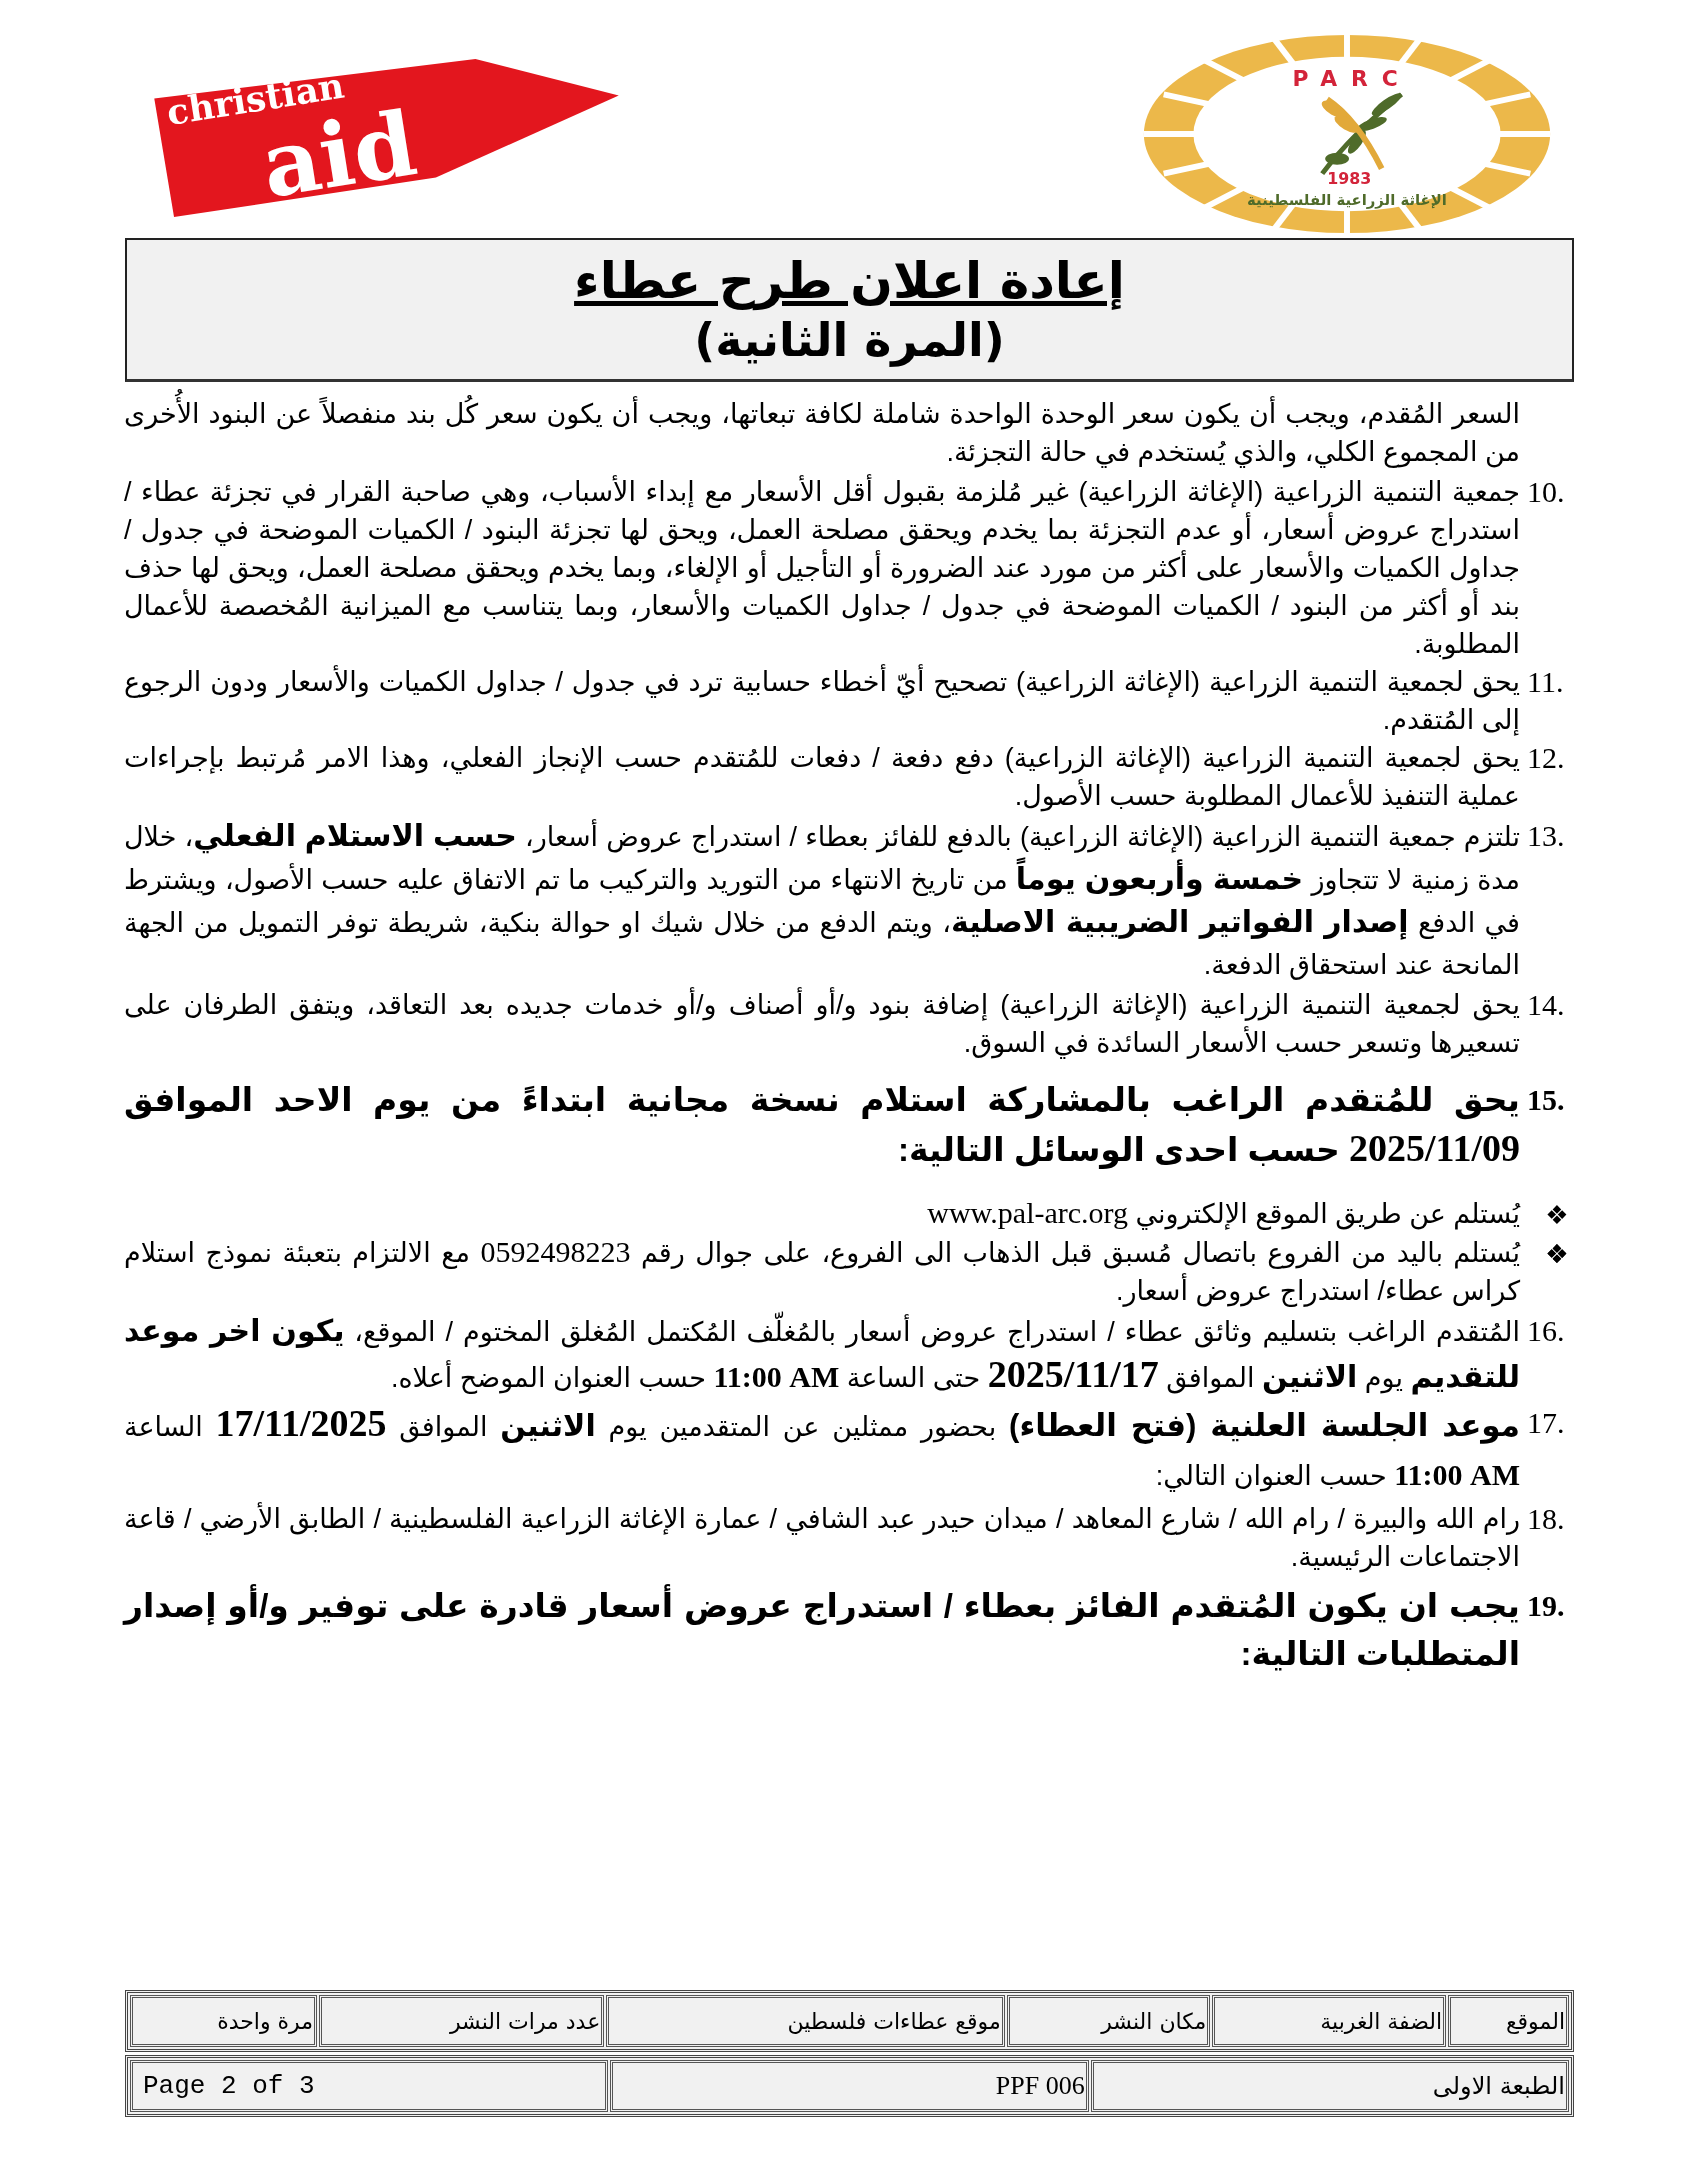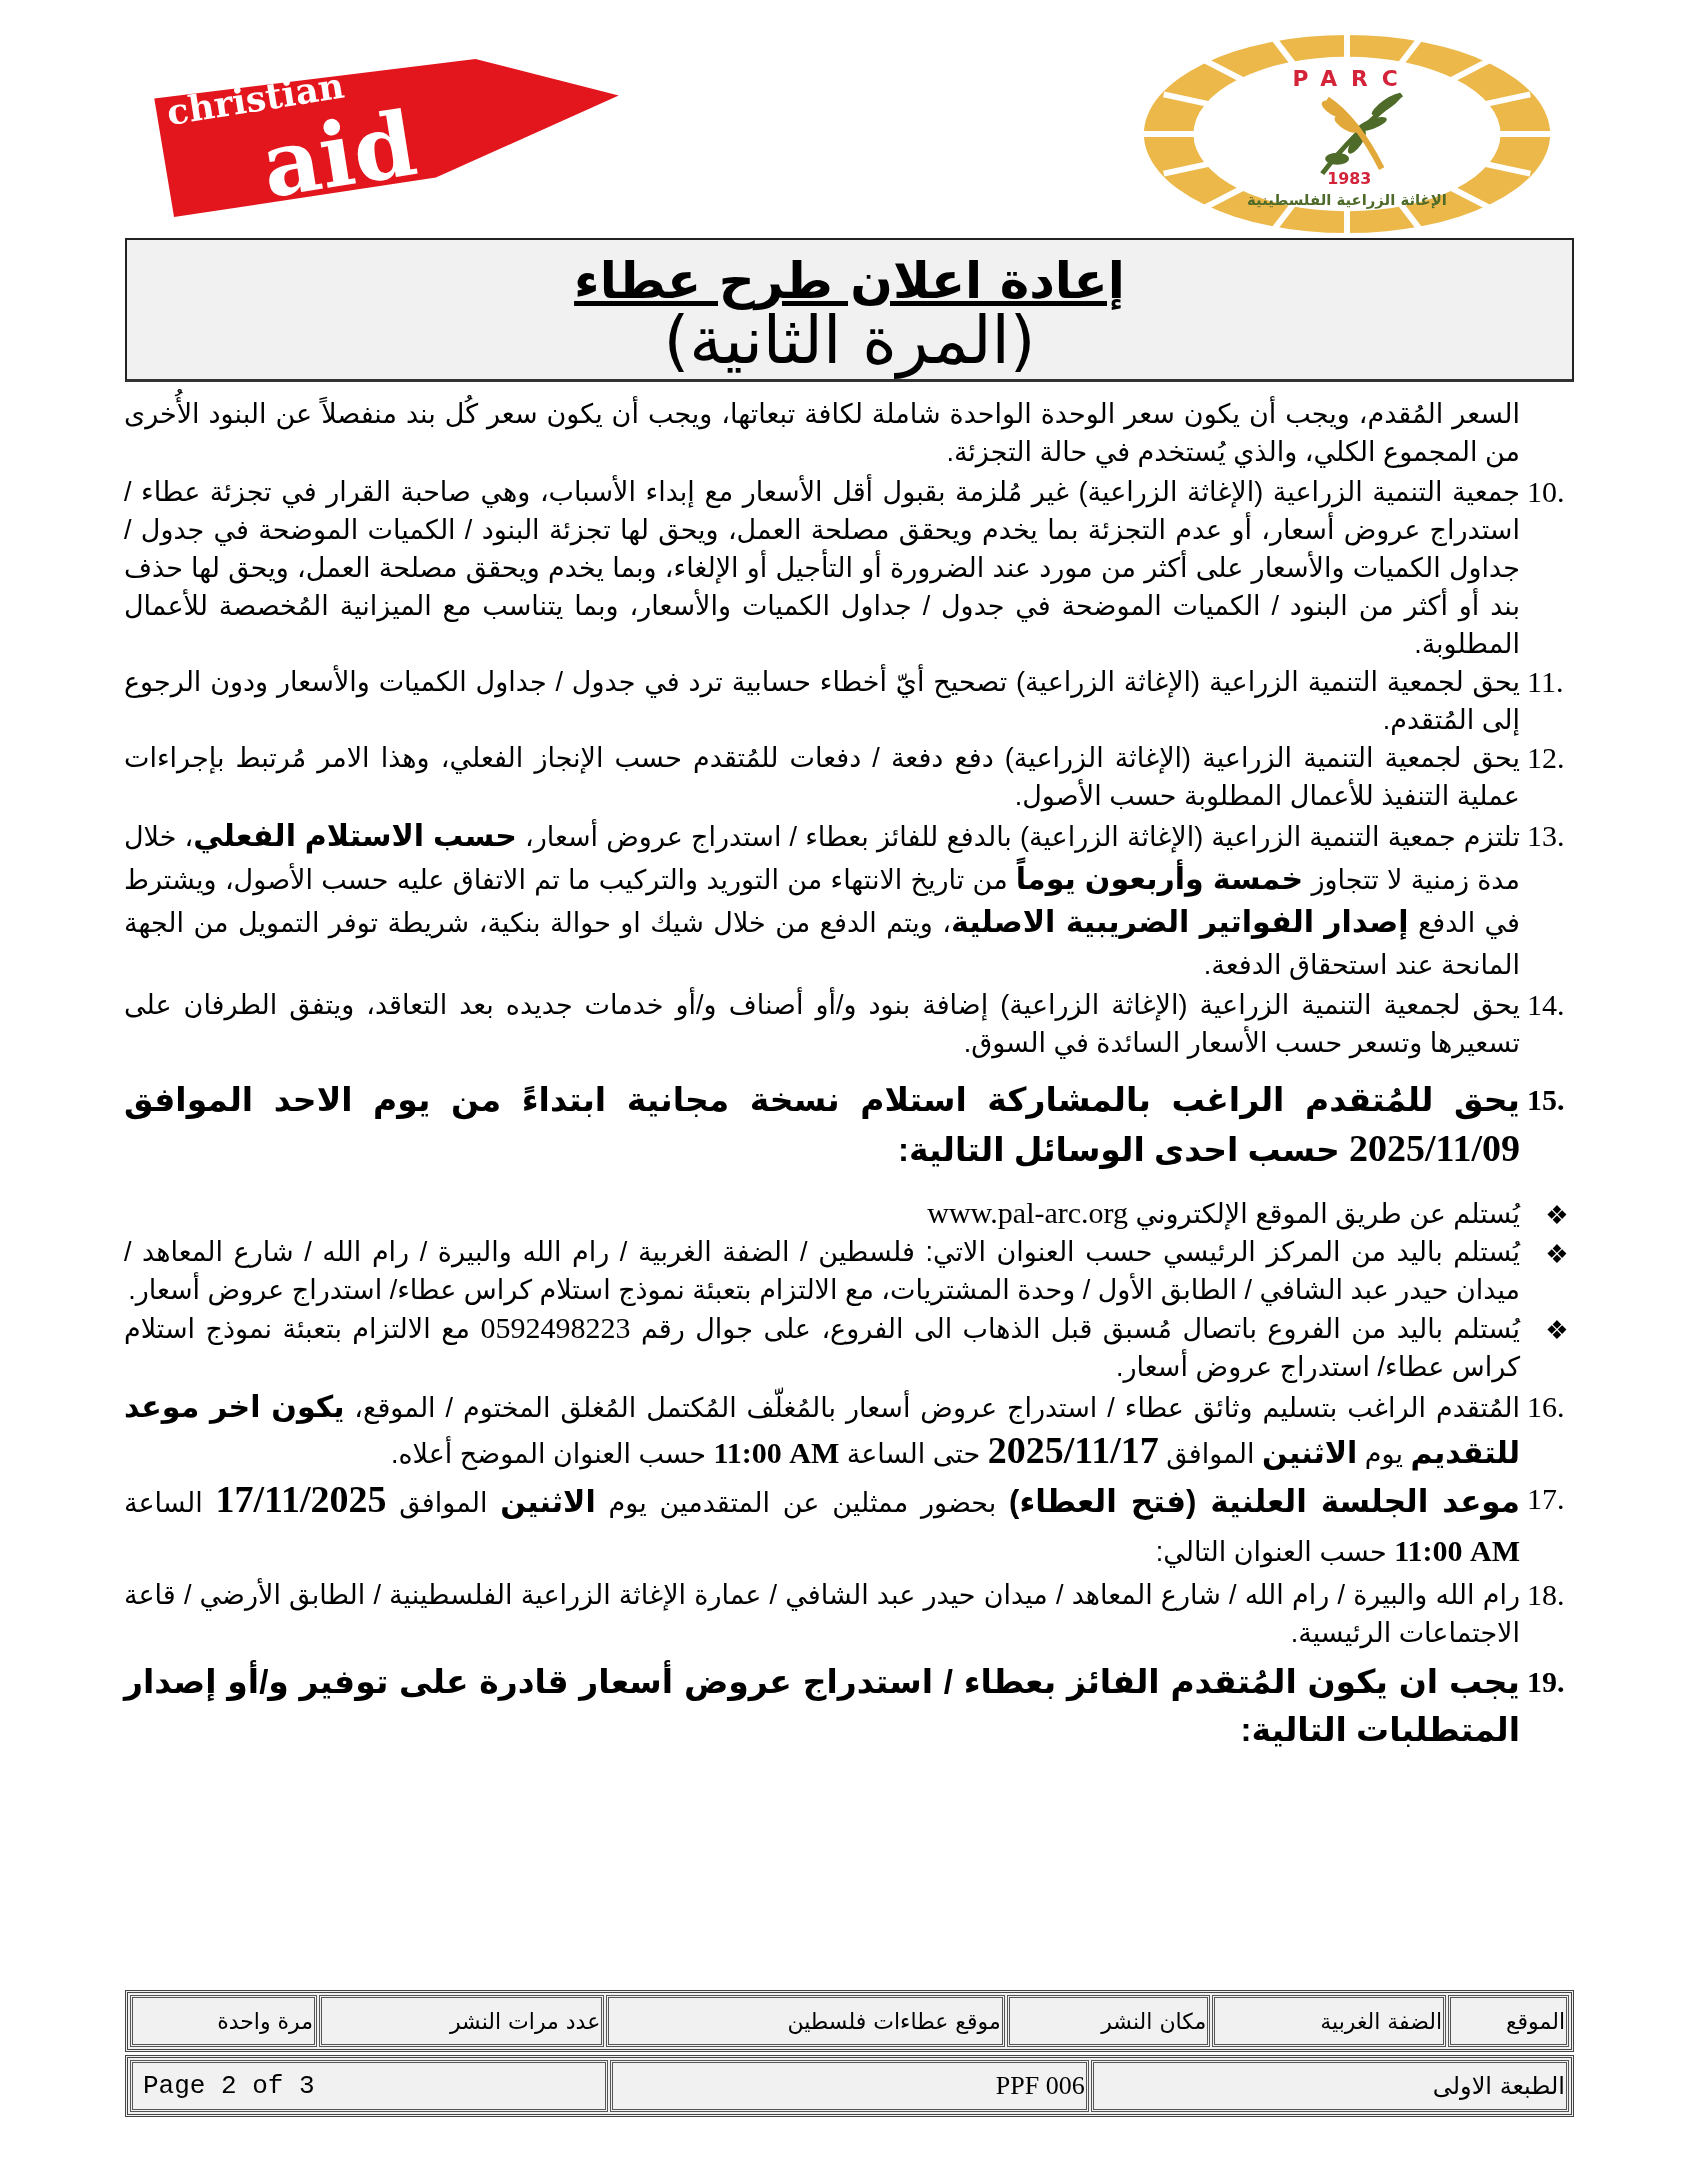--- a/index.html
+++ b/index.html
@@ -17,7 +17,7 @@
       border-bottom: 3px solid #333; direction: rtl; text-align: center; }
     .title-line1 { font-size: 50px; font-weight: bold; line-height: 59px; margin-top: 12px;
       font-family: "DejaVu Sans", sans-serif; text-decoration: underline; }
-    .title-line2 { font-size: 66px; font-weight: normal; line-height: 59px;
+    .title-line2 { font-size: 46px; font-weight: bold; line-height: 59px;
       font-family: "DejaVu Sans", sans-serif; }
 
     

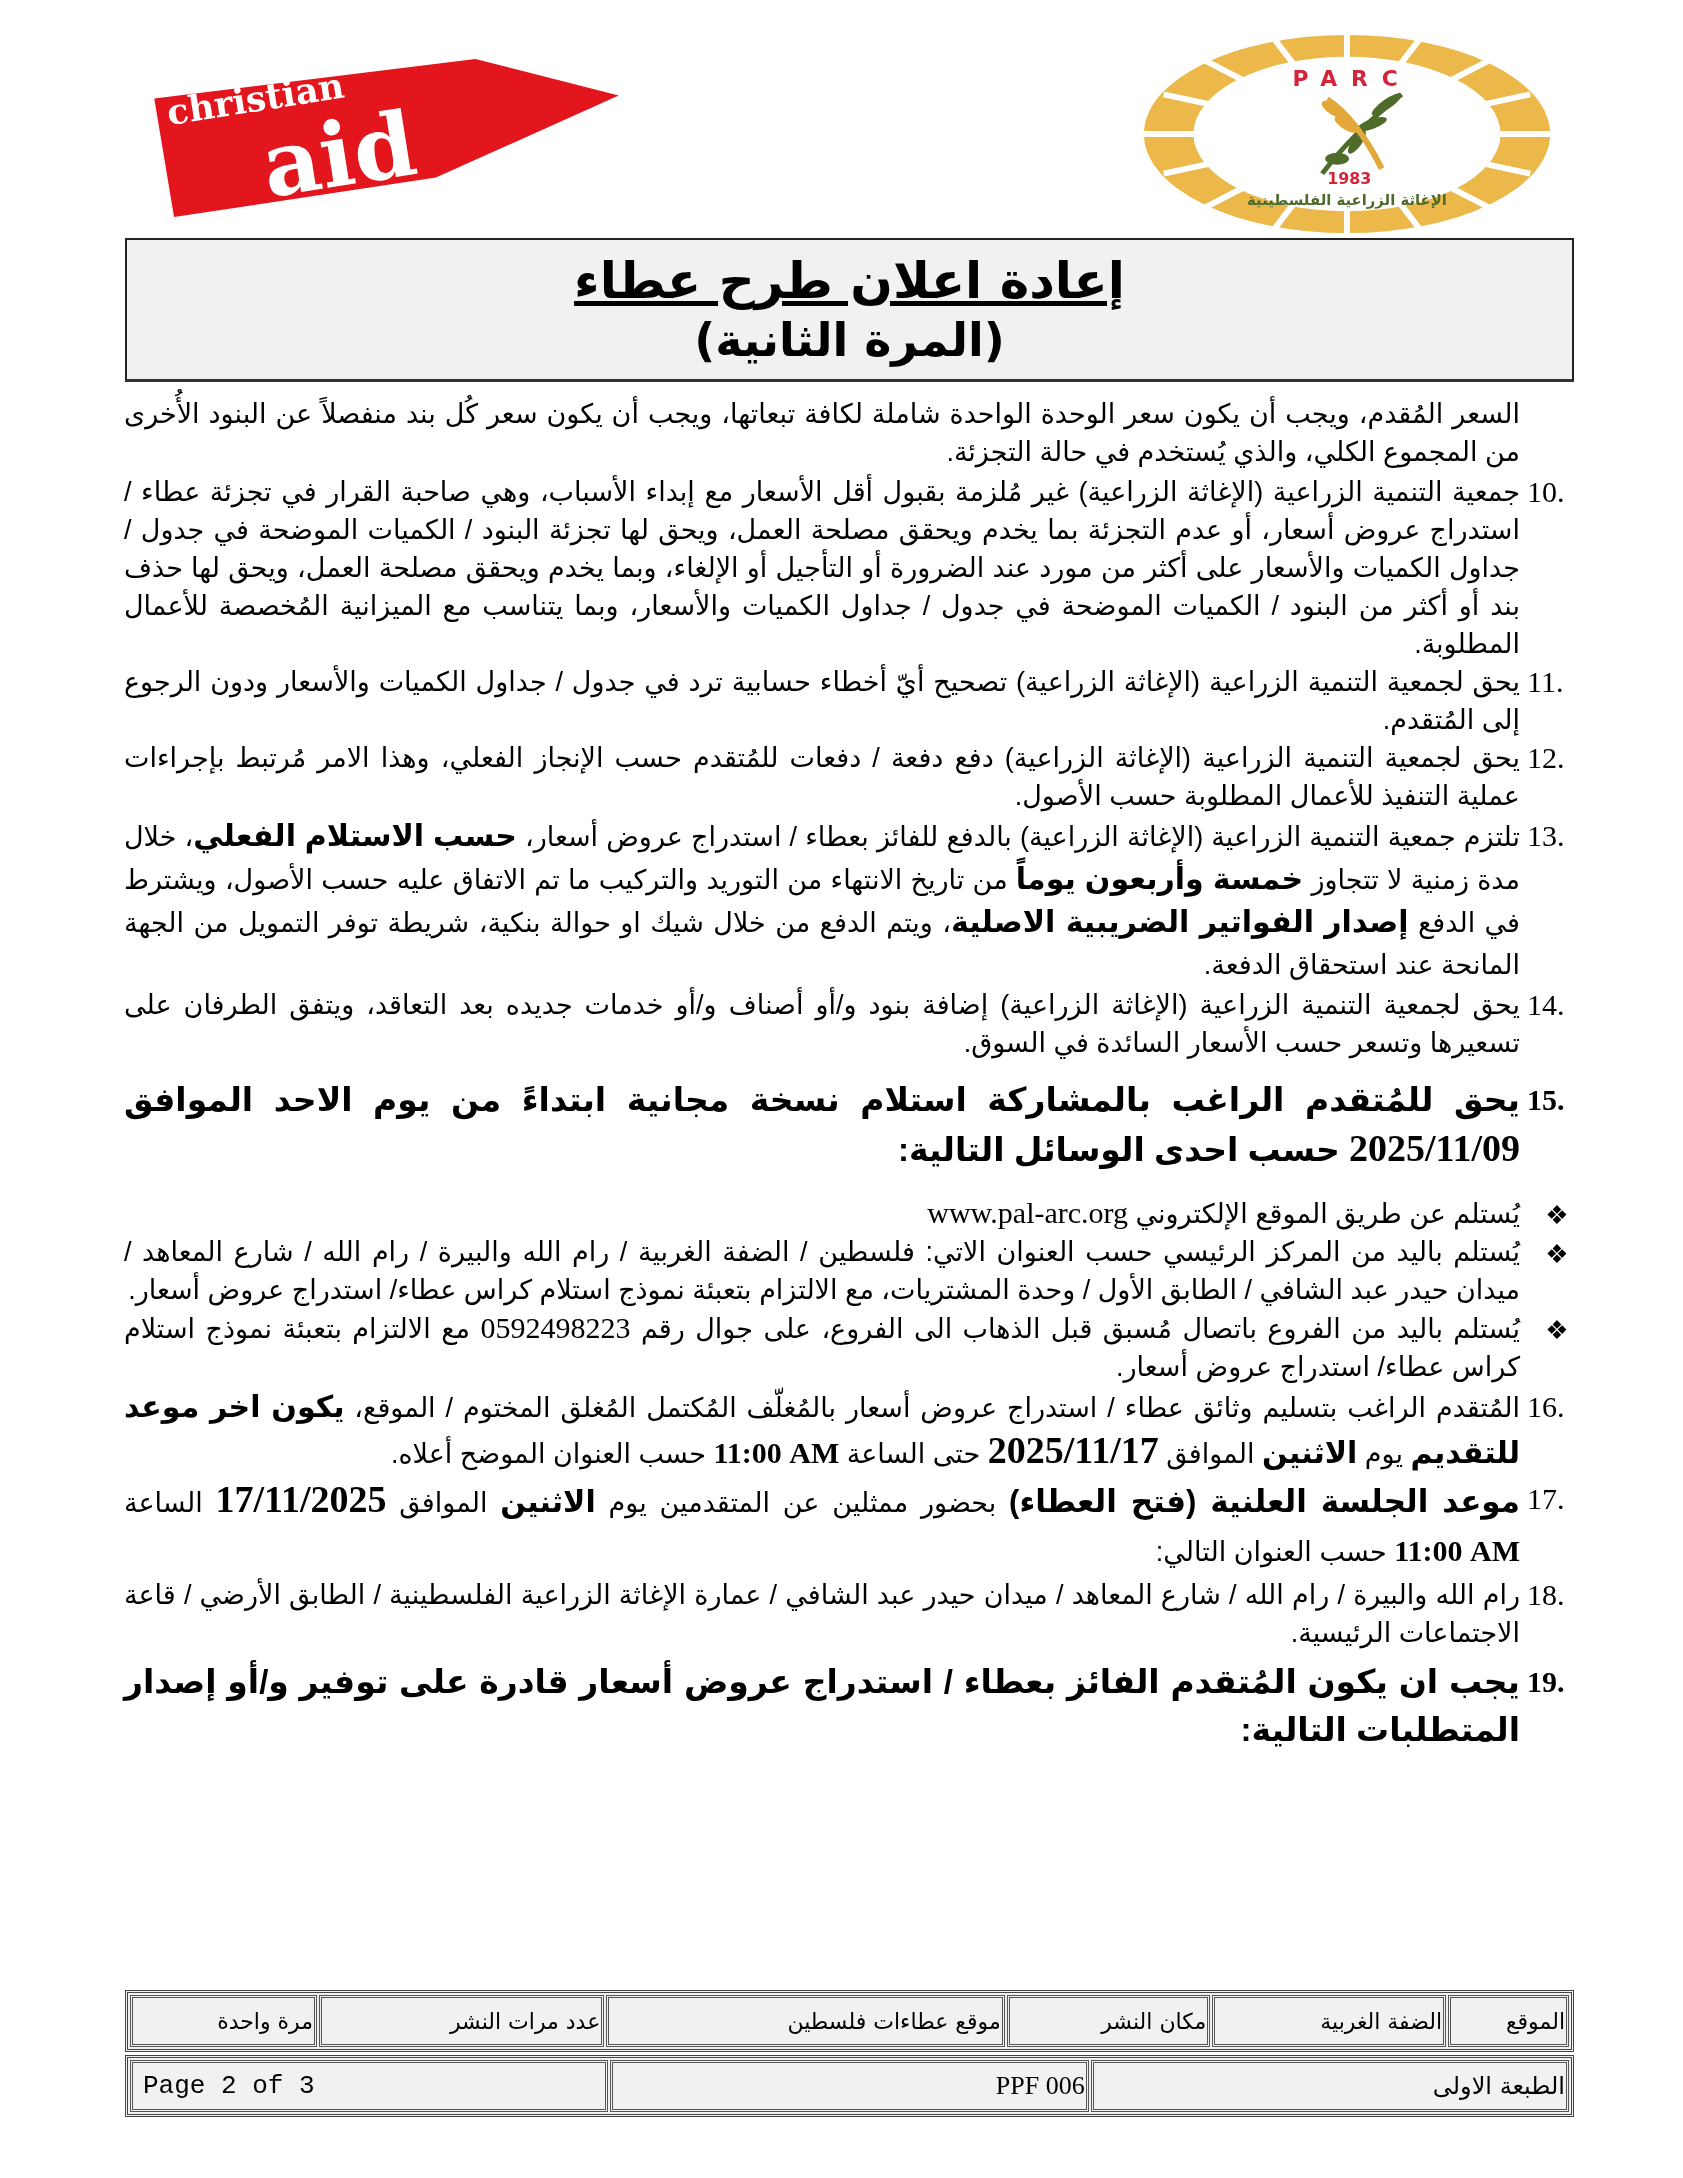--- a/index.html
+++ b/index.html
@@ -140,7 +140,6 @@
       </li>
       <li>
         <span class="bullet-icon">❖</span>
-        <span>يُستلم باليد من المركز الرئيسي حسب العنوان الاتي: فلسطين / الضفة الغربية / رام الله والبيرة / رام الله / شارع المعاهد / ميدان حيدر عبد الشافي / الطابق الأول / وحدة المشتريات، مع الالتزام بتعبئة نموذج استلام كراس عطاء/ استدراج عروض أسعار.</span>
       </li>
       <li>
         <span class="bullet-icon">❖</span>

